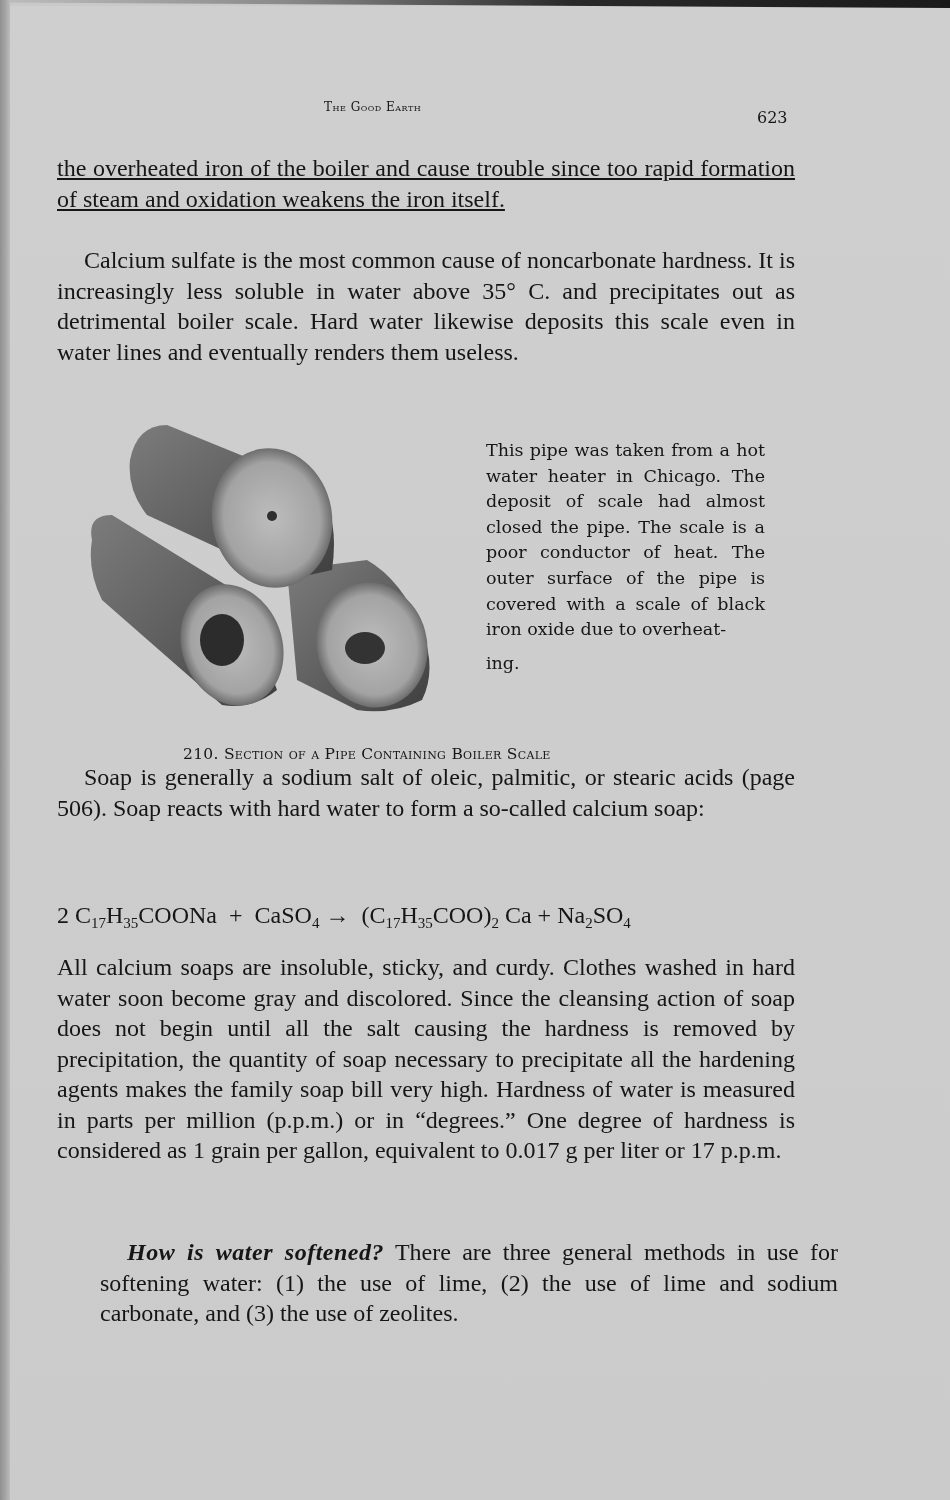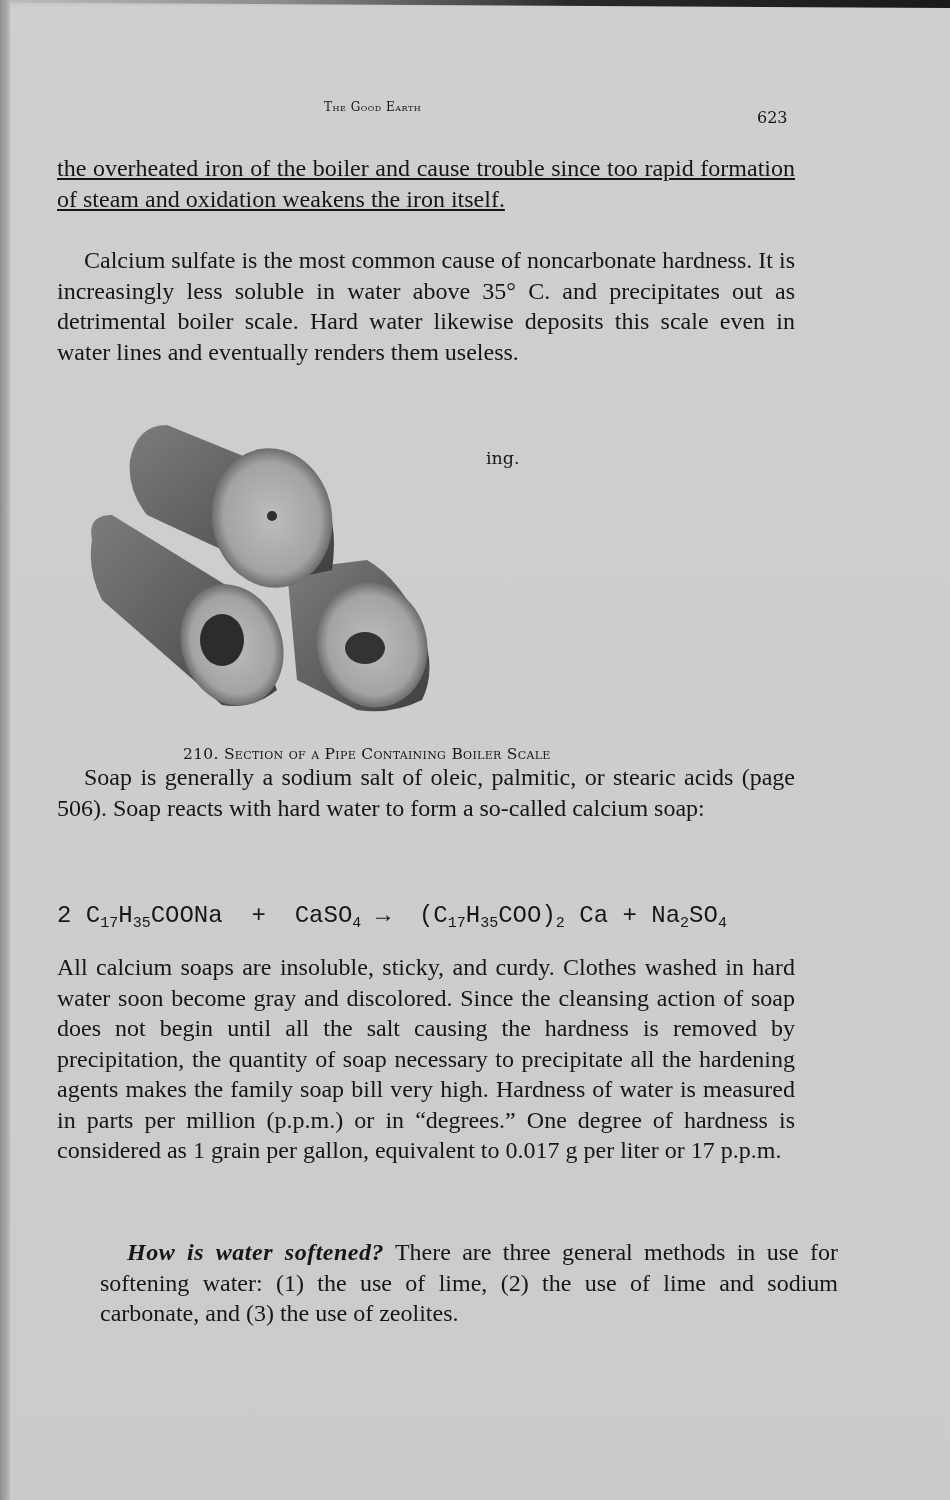--- a/index.html
+++ b/index.html
@@ -105,6 +105,7 @@
 </svg>
 
 <div class="figure-note">
+  <span>This pipe was taken from a hot water heater in Chicago. The deposit of scale had almost closed the pipe. The scale is a poor conductor of heat. The outer surface of the pipe is covered with a scale of black iron oxide due to overheat-</span>
   <span class="last">ing.</span>
 </div>
 

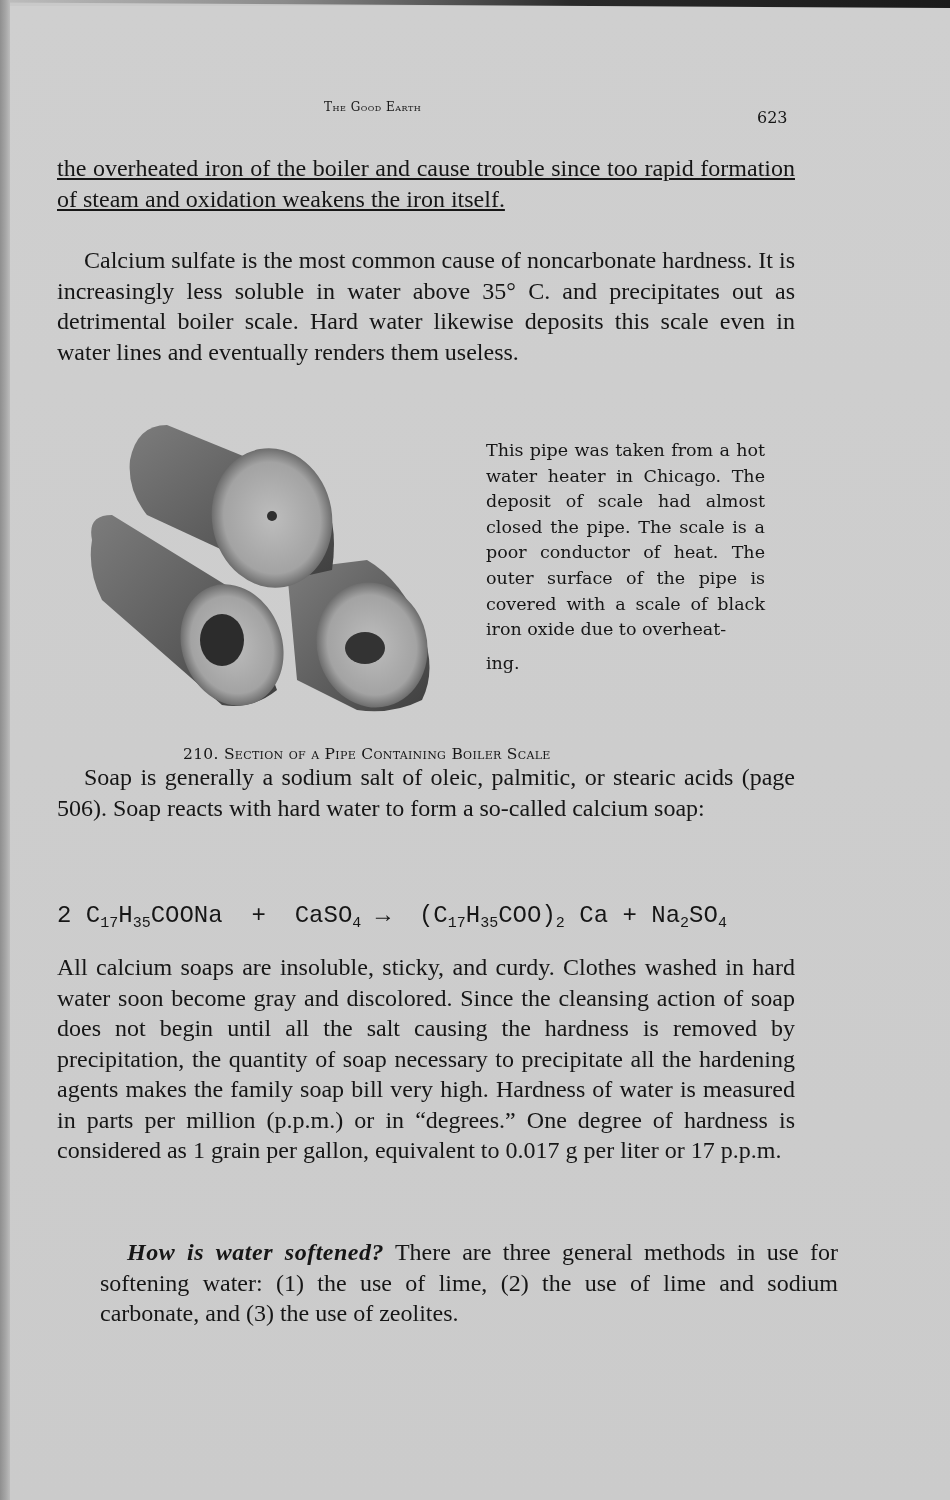--- a/index.html
+++ b/index.html
@@ -56,7 +56,7 @@
   .caption .sc { font-variant: small-caps; }
   .equation {
     position: absolute; left: 57px; top: 902px; width: 740px;
-    font-family: Liberation Mono, monospace; font-size: 24px;
+    font-family: Liberation Serif, serif; font-size: 24px;
     white-space: nowrap;
   }
   .equation sub { font-size: 15px; vertical-align: -5px; line-height: 0; }

